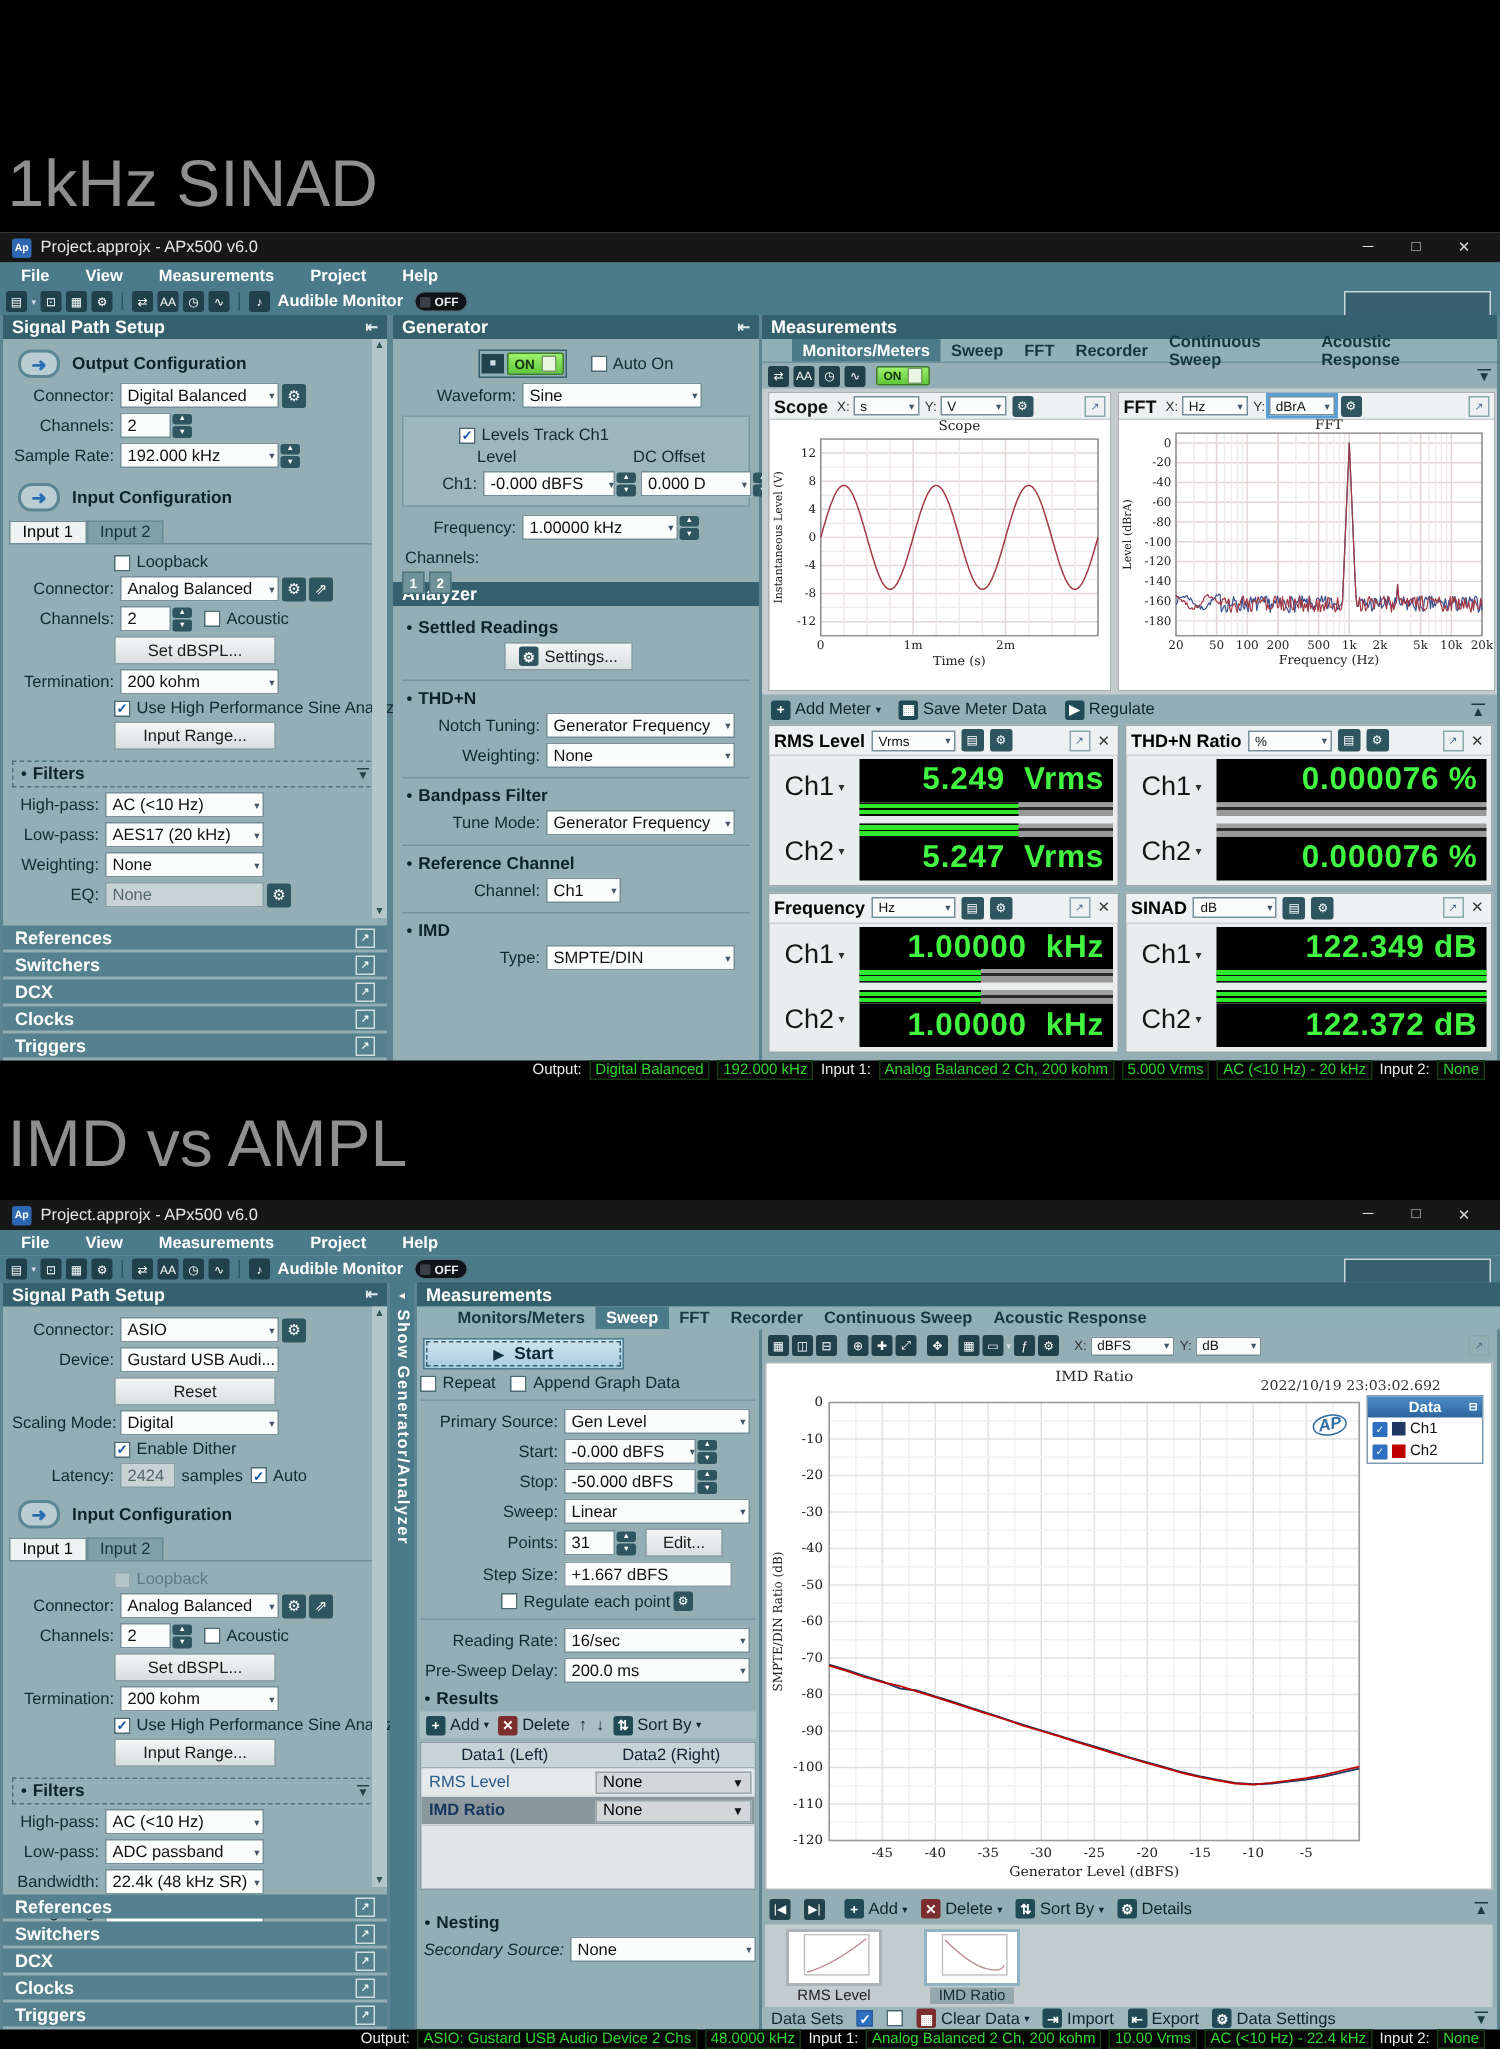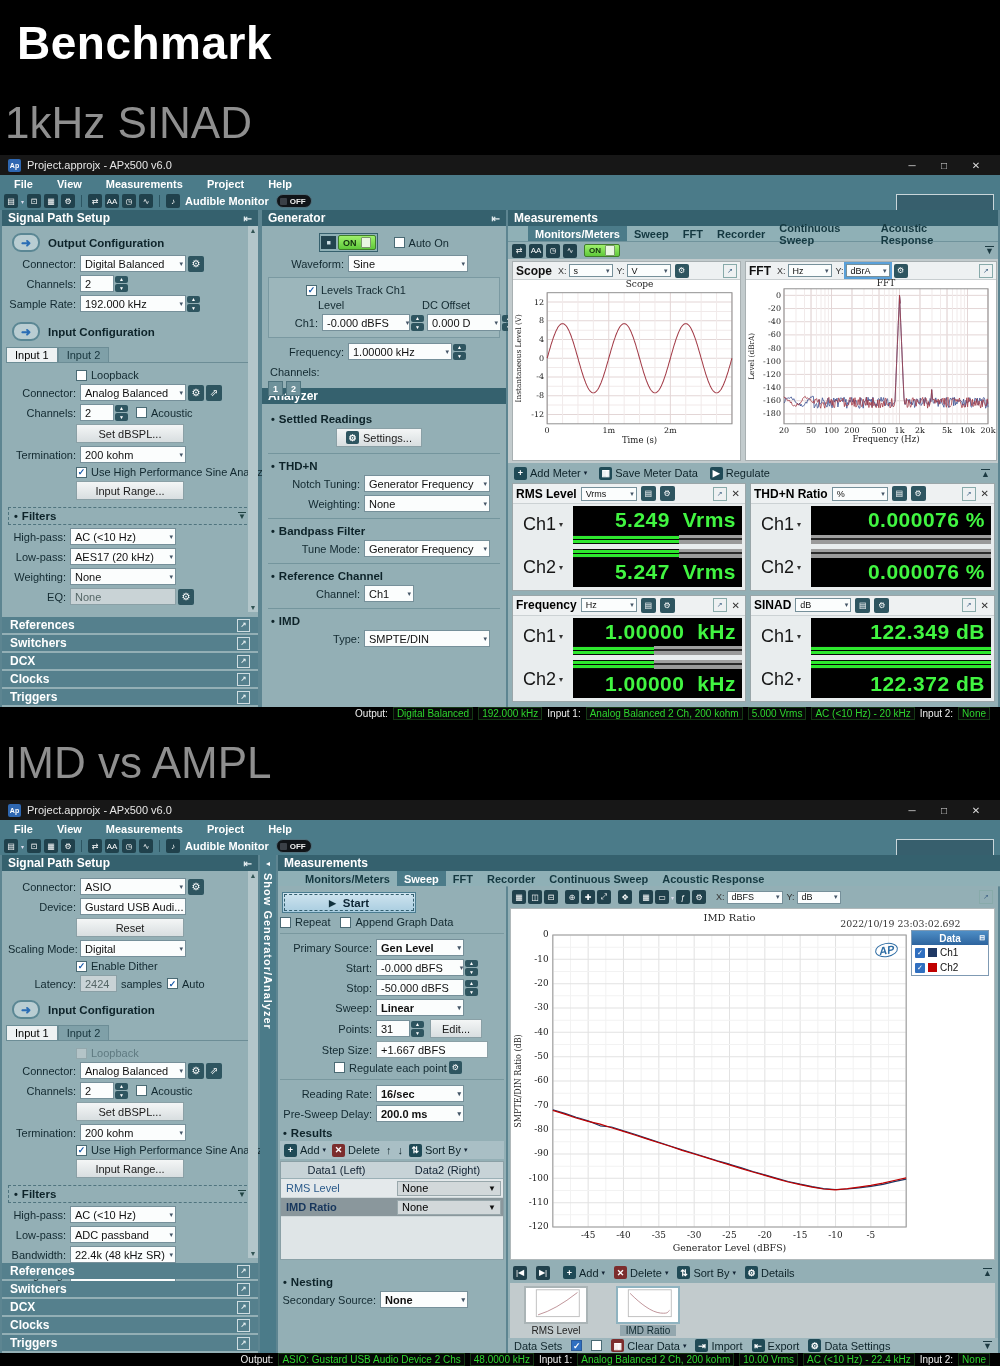--- a/index.html
+++ b/index.html
@@ -156,7 +156,6 @@
 <body>
 
 <div class="page">
-  <div class="hero1">Benchmark</div>
   <div class="hero2">1kHz SINAD</div>
   <div class="hero3">IMD vs AMPL</div>
 

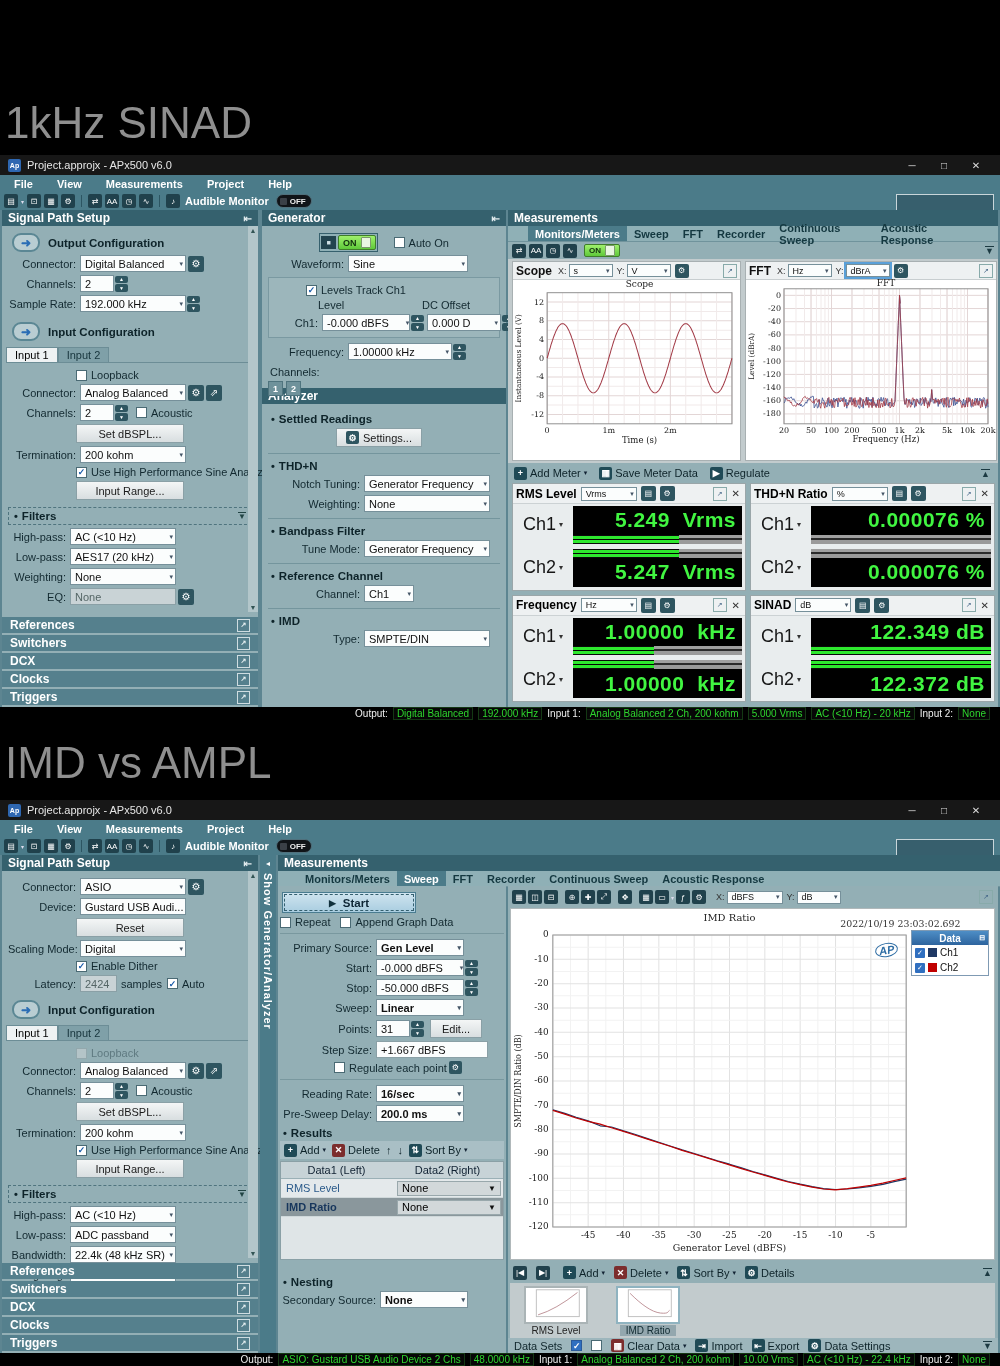--- a/index.html
+++ b/index.html
@@ -44,7 +44,7 @@
   .dd{height:17px;background:#fbfdfd;border:1px solid #76909a;display:flex;align-items:center;font-size:11px;color:#101010;padding:0 2px 0 4px;box-sizing:border-box;white-space:nowrap;overflow:hidden;flex:none;}
   .dd .ar{margin-left:auto;font-size:7px;color:#456;padding-left:2px;}
   .dd.hl{outline:2px solid #5aa0d8;}
-  .dd106{width:106px;} .dd120{width:120px;} .dd126{width:126px;} .dd34{width:34px;} .dd50{width:50px;} .dd88{width:88px;gap:15px;} .dd74{width:74px;} .dd104{width:104px;} .dd112{width:88px;font-weight:bold;} .dd56{width:56px;} .dd44{width:44px;}
+  .dd106{width:106px;} .dd120{width:120px;} .dd126{width:126px;} .dd34{width:34px;} .dd50{width:50px;} .dd88{width:88px;gap:15px;} .dd74{width:74px;} .dd104{width:104px;} .dd112{width:124px;} .dd56{width:56px;} .dd44{width:44px;}
   .spinner{width:13px;height:17px;display:flex;flex-direction:column;margin-left:1px;flex:none;}
   .spinner span{flex:1;background:#2e5560;color:#fff;font-size:5px;display:flex;align-items:center;justify-content:center;border-radius:2px;margin:0.5px 0;}
   .ic{width:16px;height:16px;background:#2e5560;color:#fff;font-size:10px;display:flex;align-items:center;justify-content:center;border-radius:2px;flex:none;margin-left:2px;}

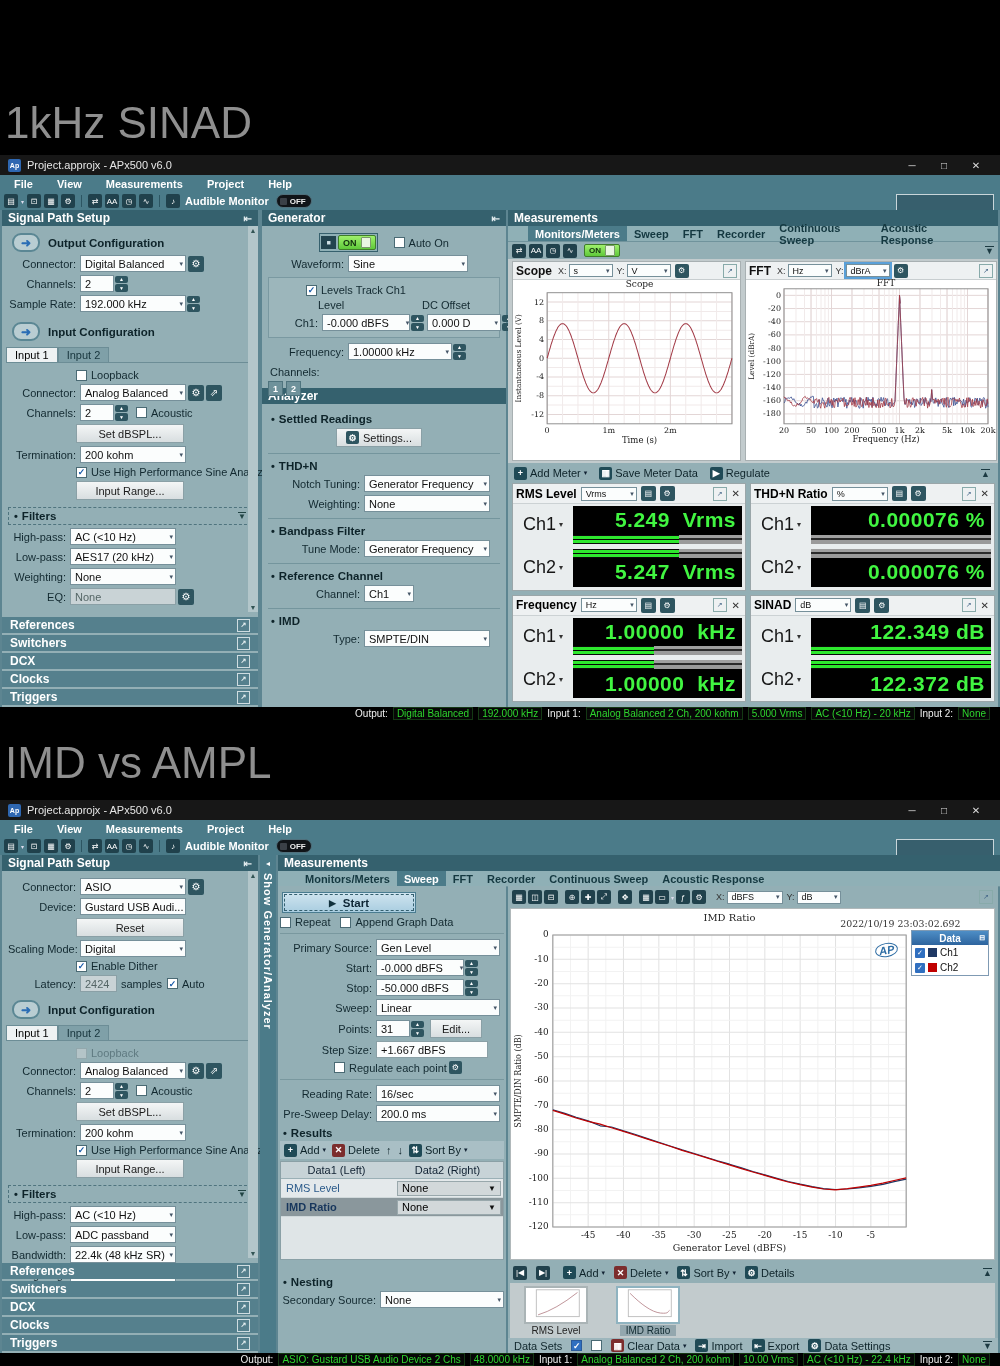--- a/index.html
+++ b/index.html
@@ -1200,7 +1200,7 @@
             <span class="bold11">Nesting</span>
           </div>
         <div class="fr">
-            <span class="lbl" style="width:96px;">Secondary Source:</span>
+            <span class="lbl" style="width:96px;font-style:italic;">Secondary Source:</span>
             <span class="dd dd112">
               <span>None</span>
               <span class="ar">▾</span>

